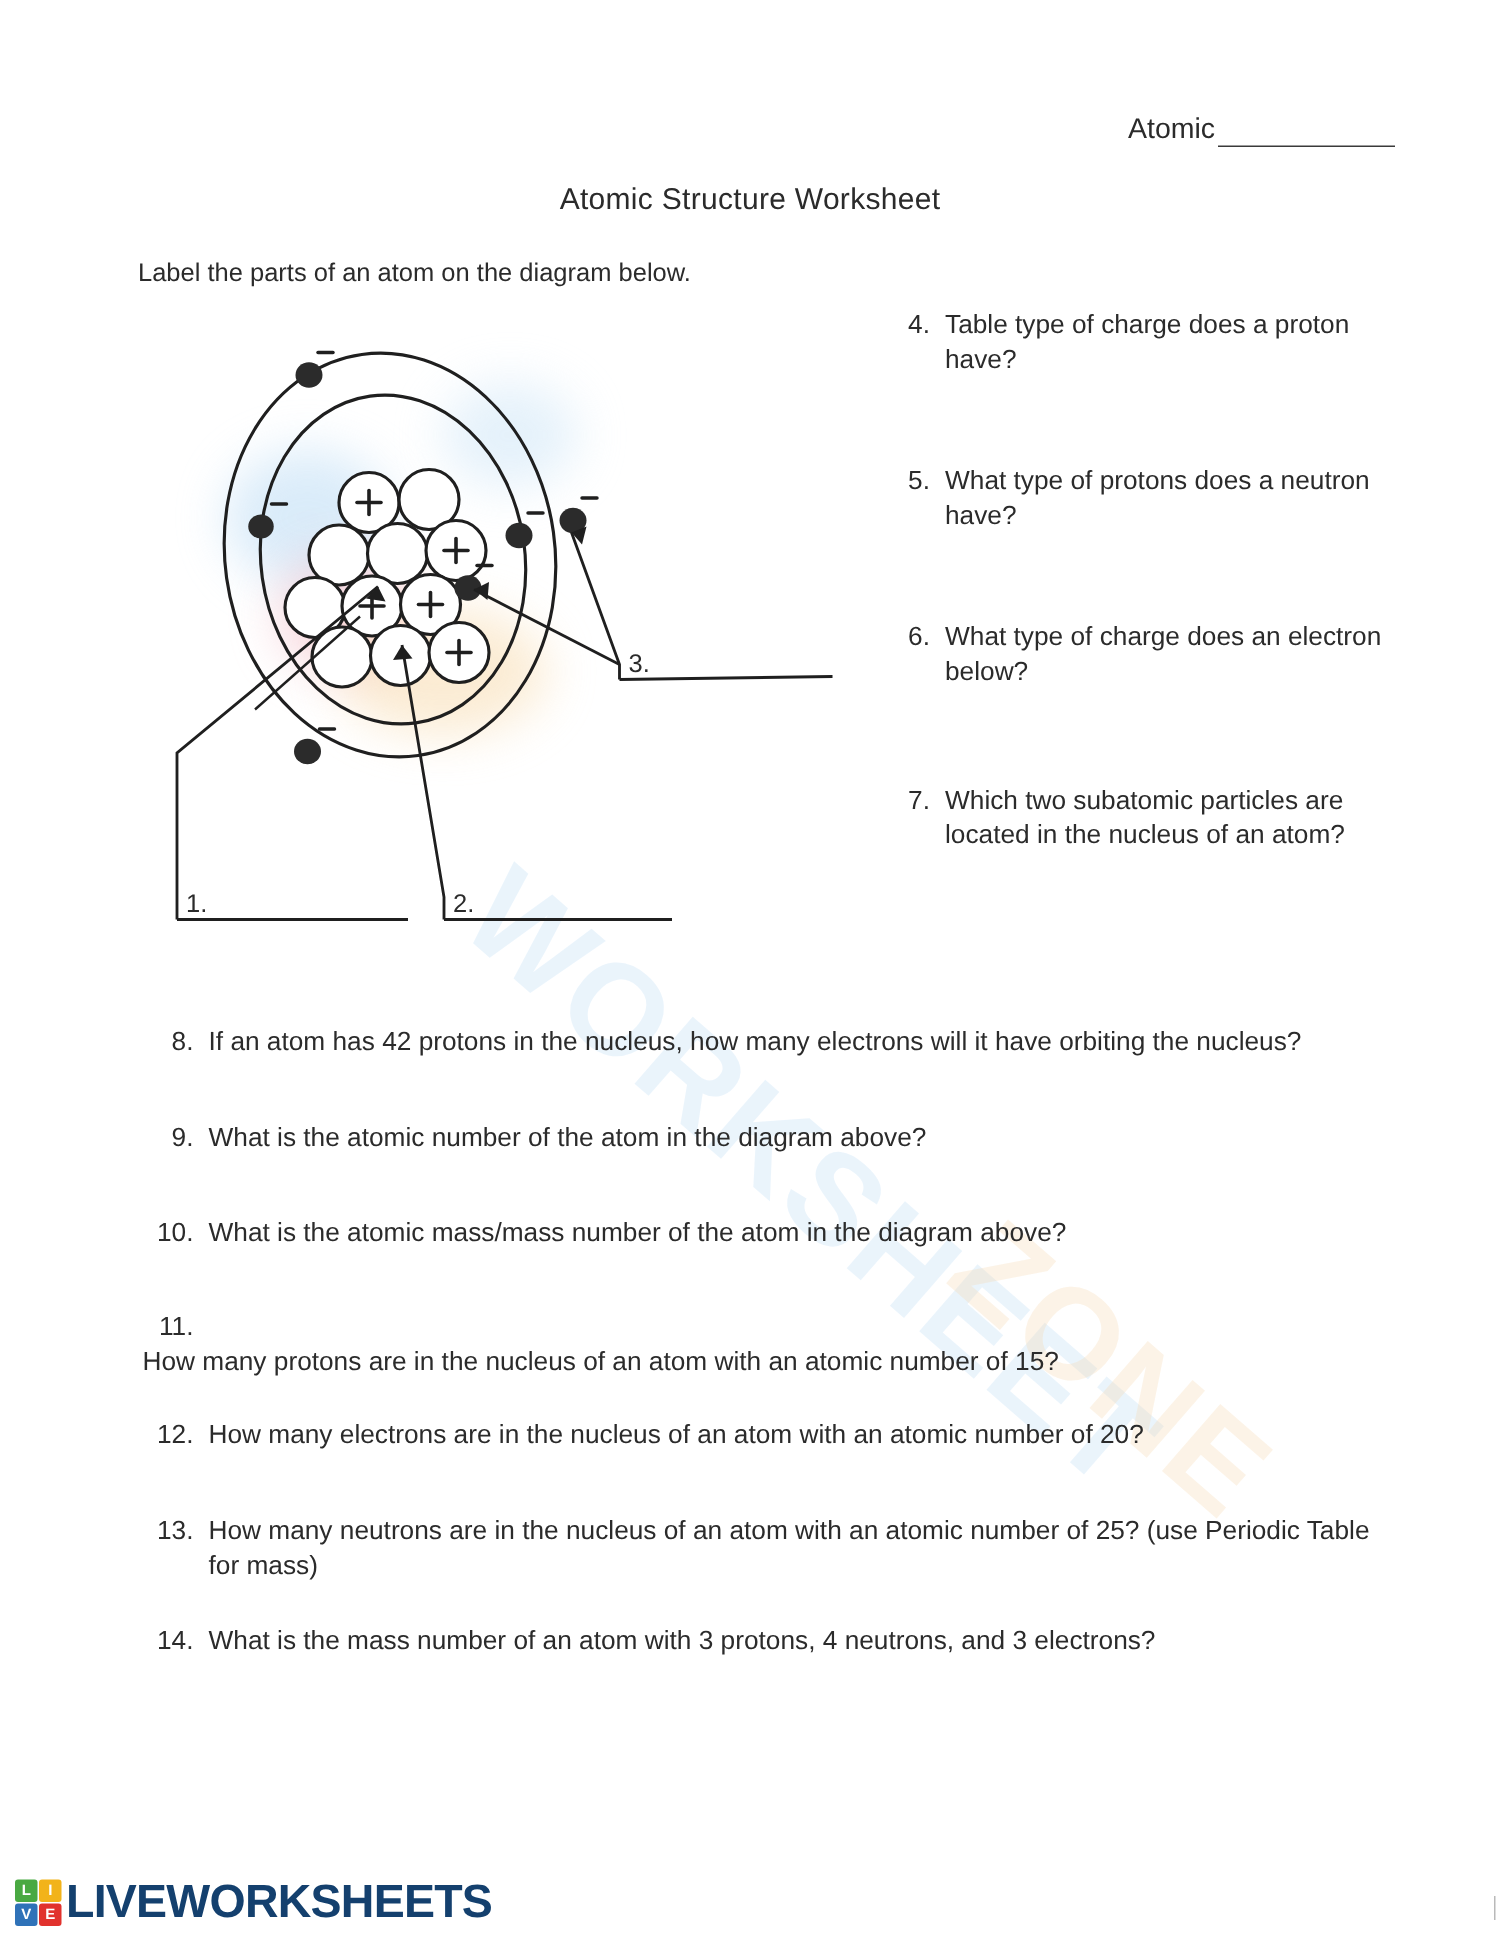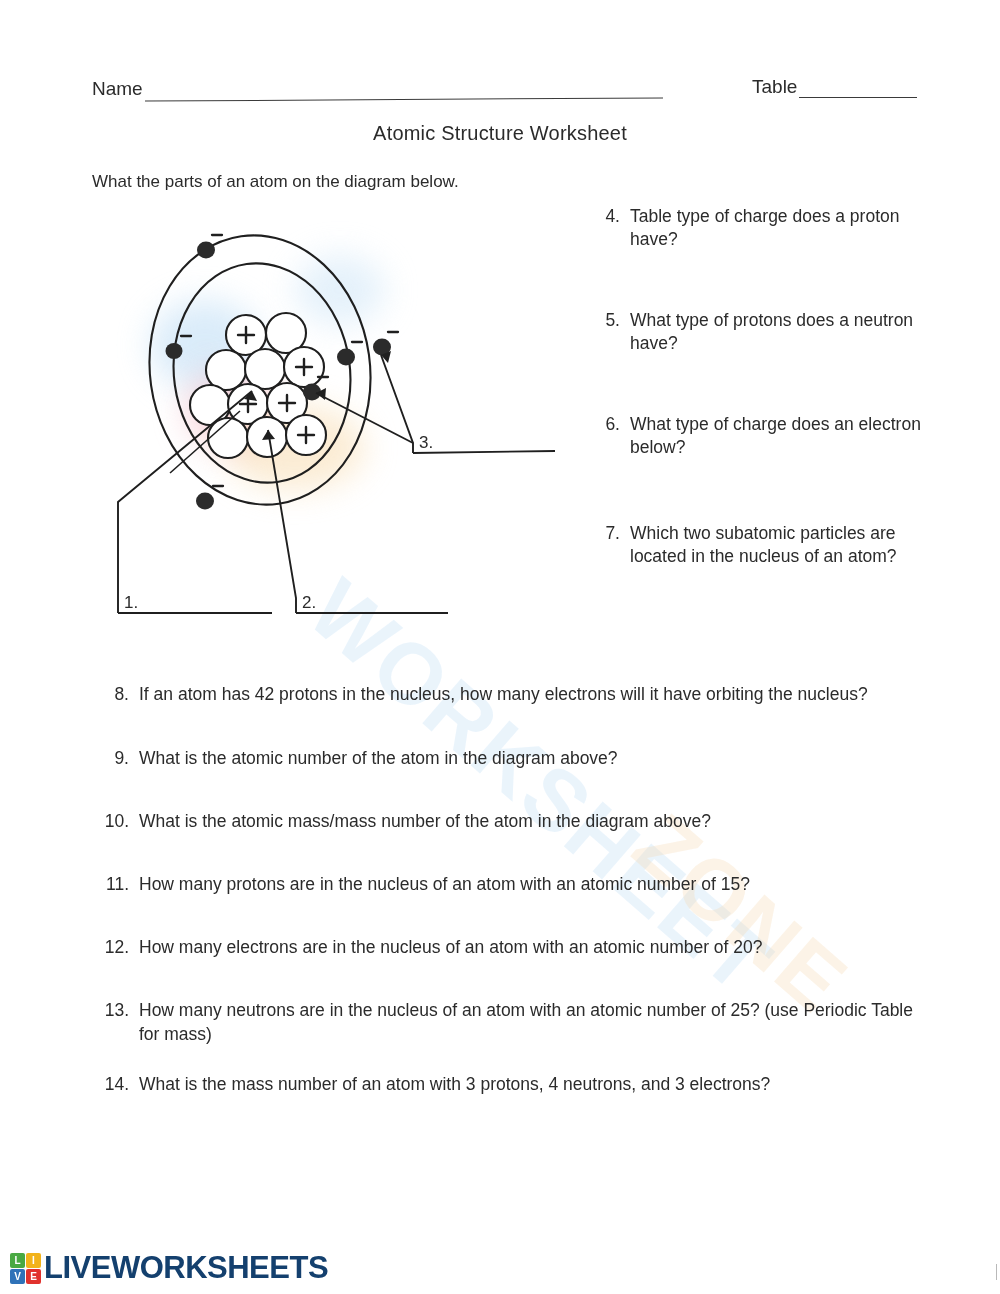--- a/index.html
+++ b/index.html
@@ -199,7 +199,6 @@
     <div class="wm-text wm-b">ZONE</div>
   </div>
 
-  <div class="hdr hdr-name"><span>Name</span><span class="rule name-rule"></span></div>
 
   <div class="hdr hdr-period"><span>Table</span><span class="rule period-rule"></span></div>
 

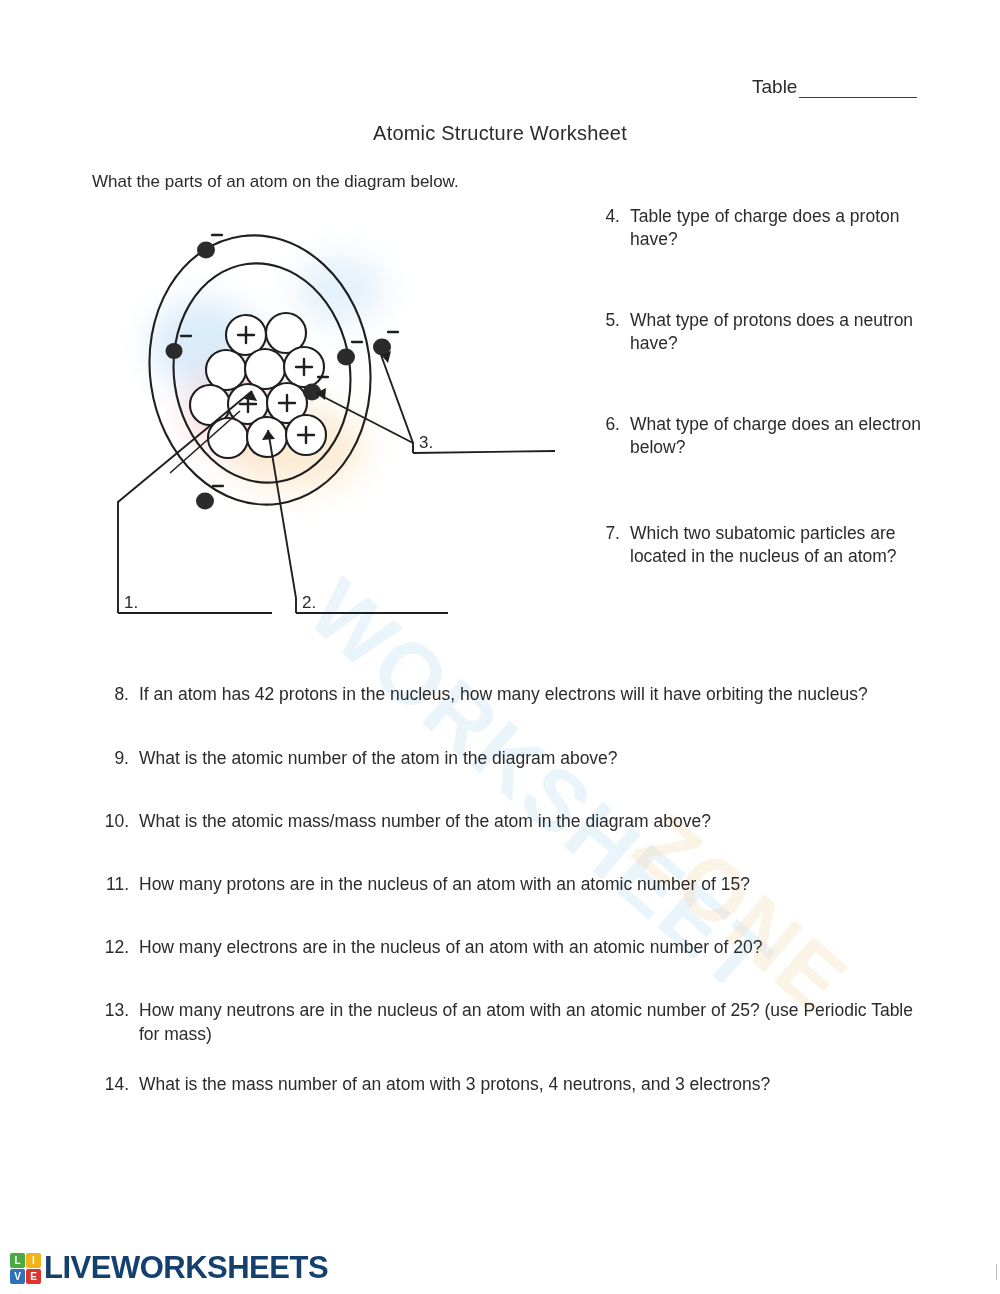--- a/index.html
+++ b/index.html
@@ -200,7 +200,7 @@
   </div>
 
 
-  <div class="hdr hdr-period"><span>Table</span><span class="rule period-rule"></span></div>
+  <div class="hdr hdr-period"><span>Atomic</span><span class="rule period-rule"></span></div>
 
   <div class="title">Atomic Structure Worksheet</div>
   <div class="instr">What the parts of an atom on the diagram below.</div>

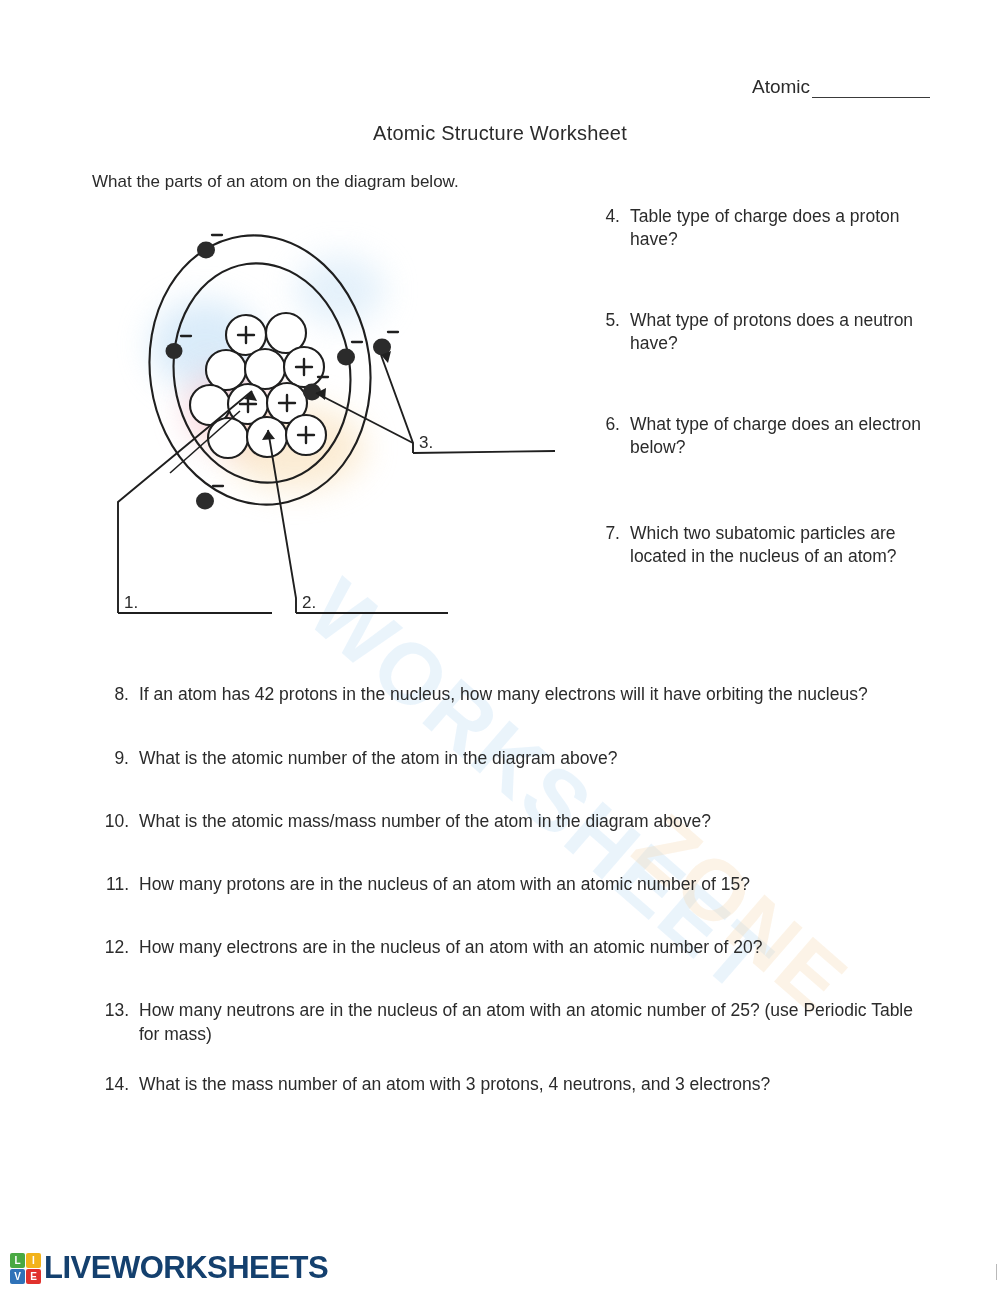--- a/index.html
+++ b/index.html
@@ -203,7 +203,7 @@
   <div class="hdr hdr-period"><span>Atomic</span><span class="rule period-rule"></span></div>
 
   <div class="title">Atomic Structure Worksheet</div>
-  <div class="instr">What the parts of an atom on the diagram below.</div>
+  <div class="instr">Label the parts of an atom on the diagram below.</div>
 
   <div class="diagram">
     <svg width="500" height="430" viewBox="0 0 500 430" xmlns="http://www.w3.org/2000/svg">

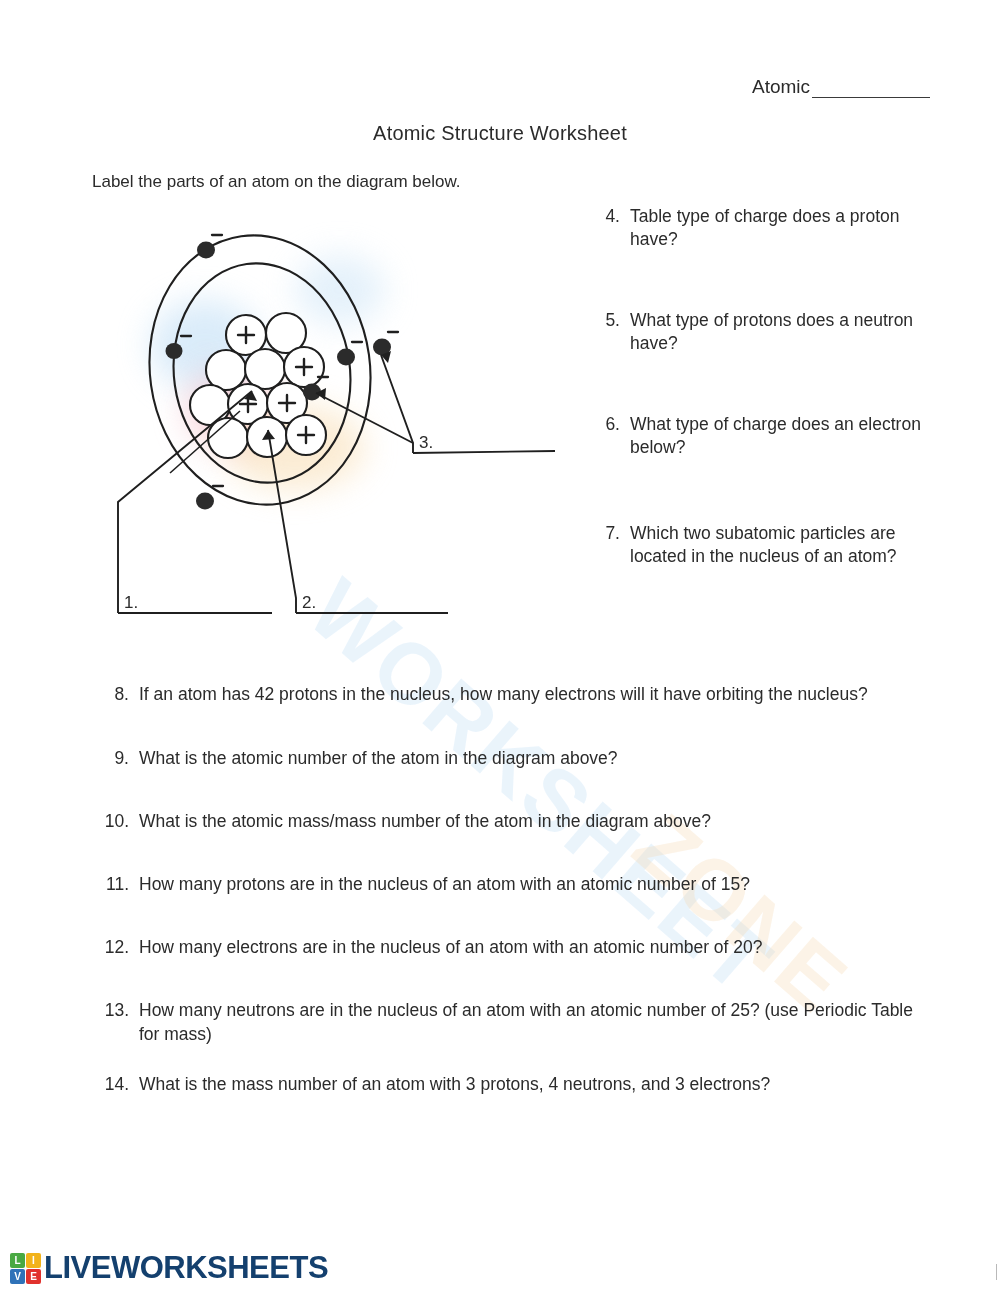--- a/index.html
+++ b/index.html
@@ -335,7 +335,7 @@
       <span class="num">10.</span>
       <span class="txt">What is the atomic mass/mass number of the atom in the diagram above?</span>
     </div>
-    <div class="q" style="margin-bottom:40px;">
+    <div class="q" style="margin-bottom:26px;flex-direction:column;">
       <span class="num">11.</span>
       <span class="txt">How many protons are in the nucleus of an atom with an atomic number of 15?</span>
     </div>

